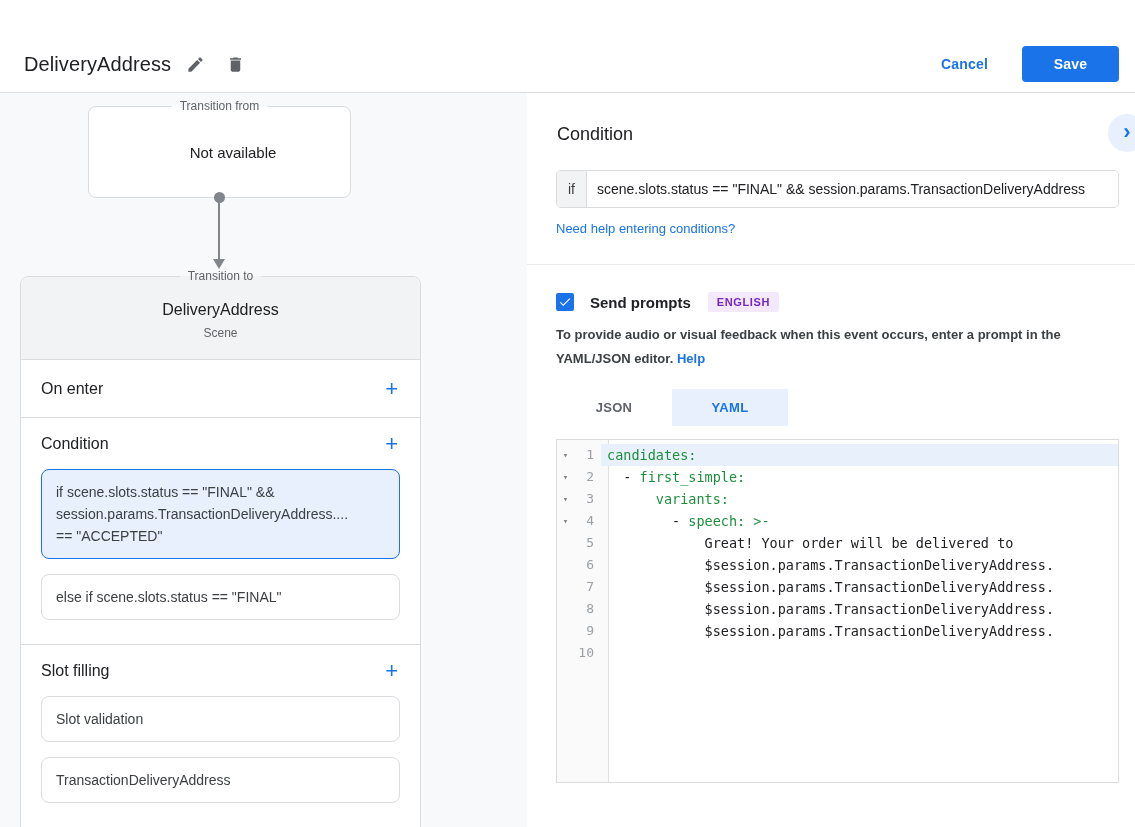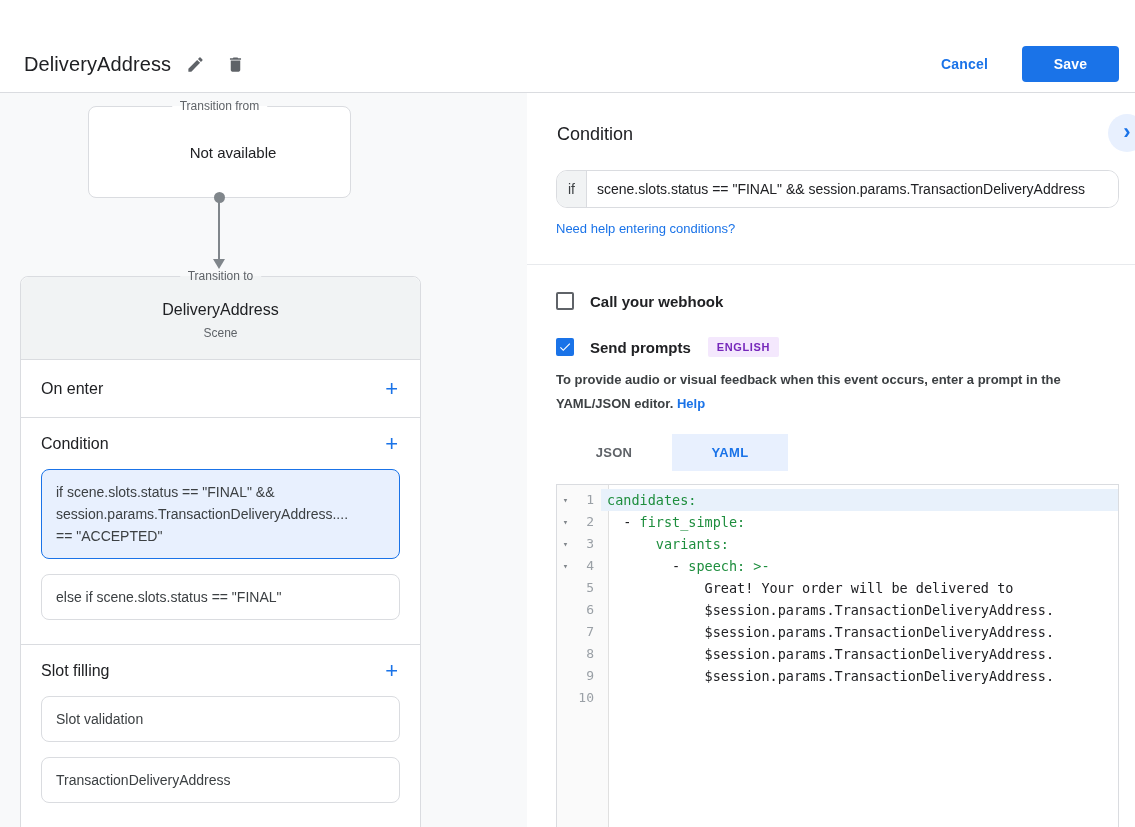--- a/index.html
+++ b/index.html
@@ -62,7 +62,7 @@
     background:#e8f0fe; border:none; cursor:pointer; color:#1a73e8; font-size:22px; font-weight:700;
     display:flex; align-items:center; justify-content:center; padding-bottom:3px; }
   .if-row { display:flex; margin:25px 0 0 29px; width:563px; height:38px;
-    border:1px solid #dadce0; border-radius:11px; overflow:hidden; }
+    border:1px solid #dadce0; border-radius:5px; overflow:hidden; }
   .if-label { width:30px; background:#f1f3f4; border-right:1px solid #dadce0; color:#3c4043;
     font-size:14px; display:flex; align-items:center; justify-content:center; flex:none; }
   .if-input { flex:1; border:none; outline:none; font-family:"Liberation Sans",sans-serif;

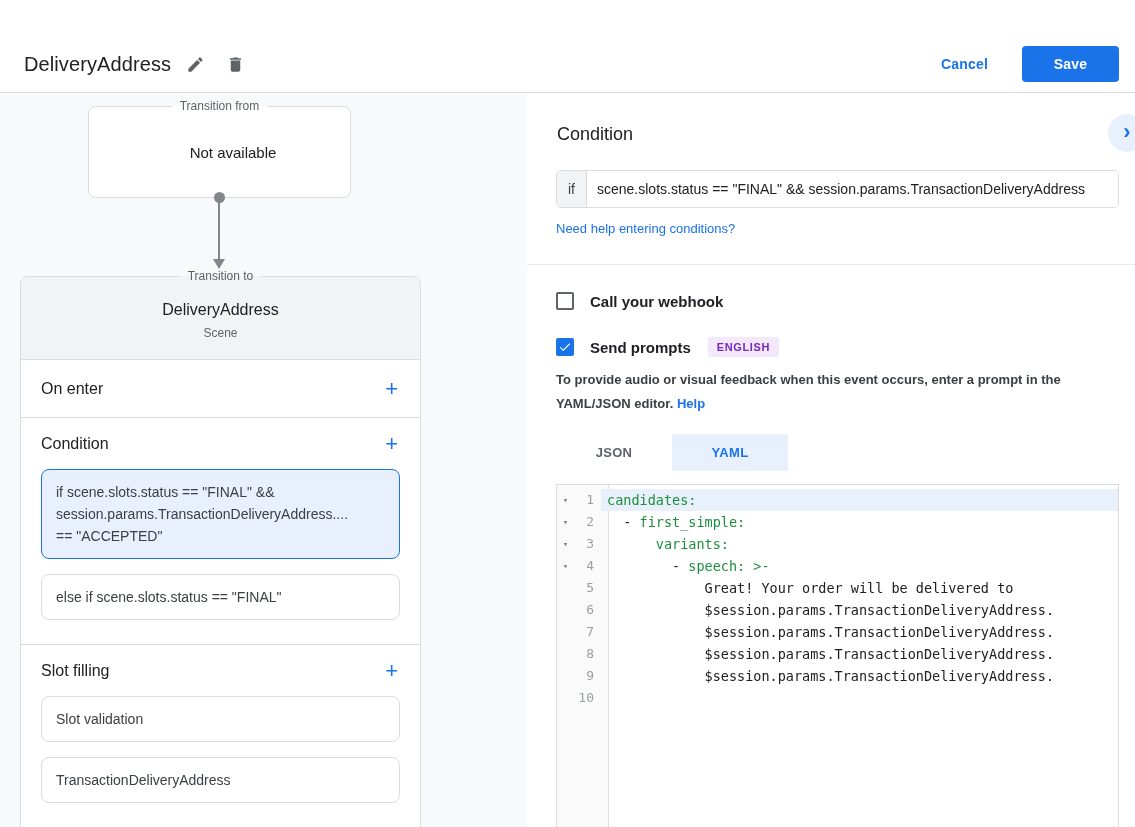--- a/index.html
+++ b/index.html
@@ -200,10 +200,6 @@
     <div class="panel-divider"></div>
 
 
-    <div class="check-row">
-      <span class="checkbox"></span>
-      <span class="check-label">Call your webhook</span>
-    </div>
 
     <div class="check-row">
       <span class="checkbox checked">

